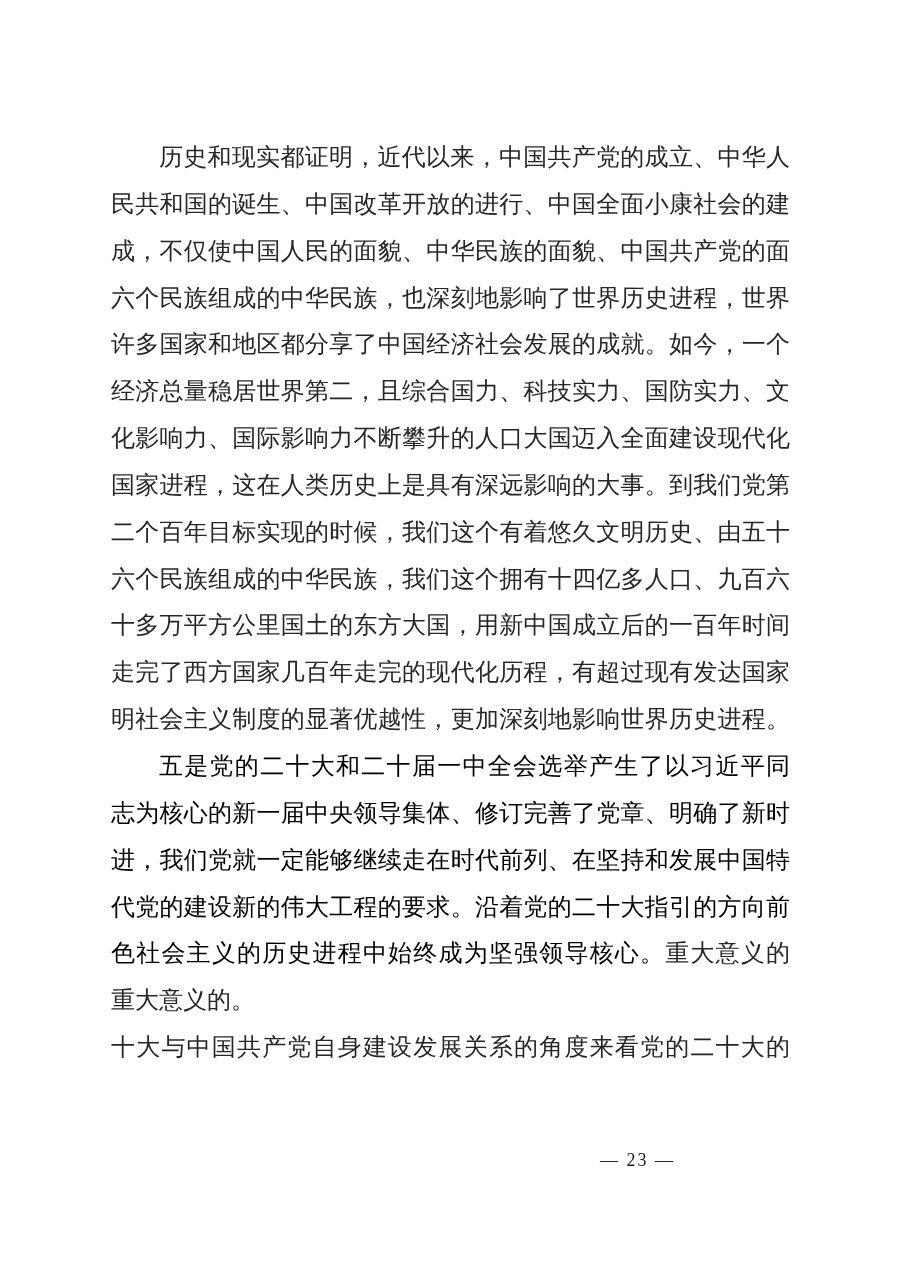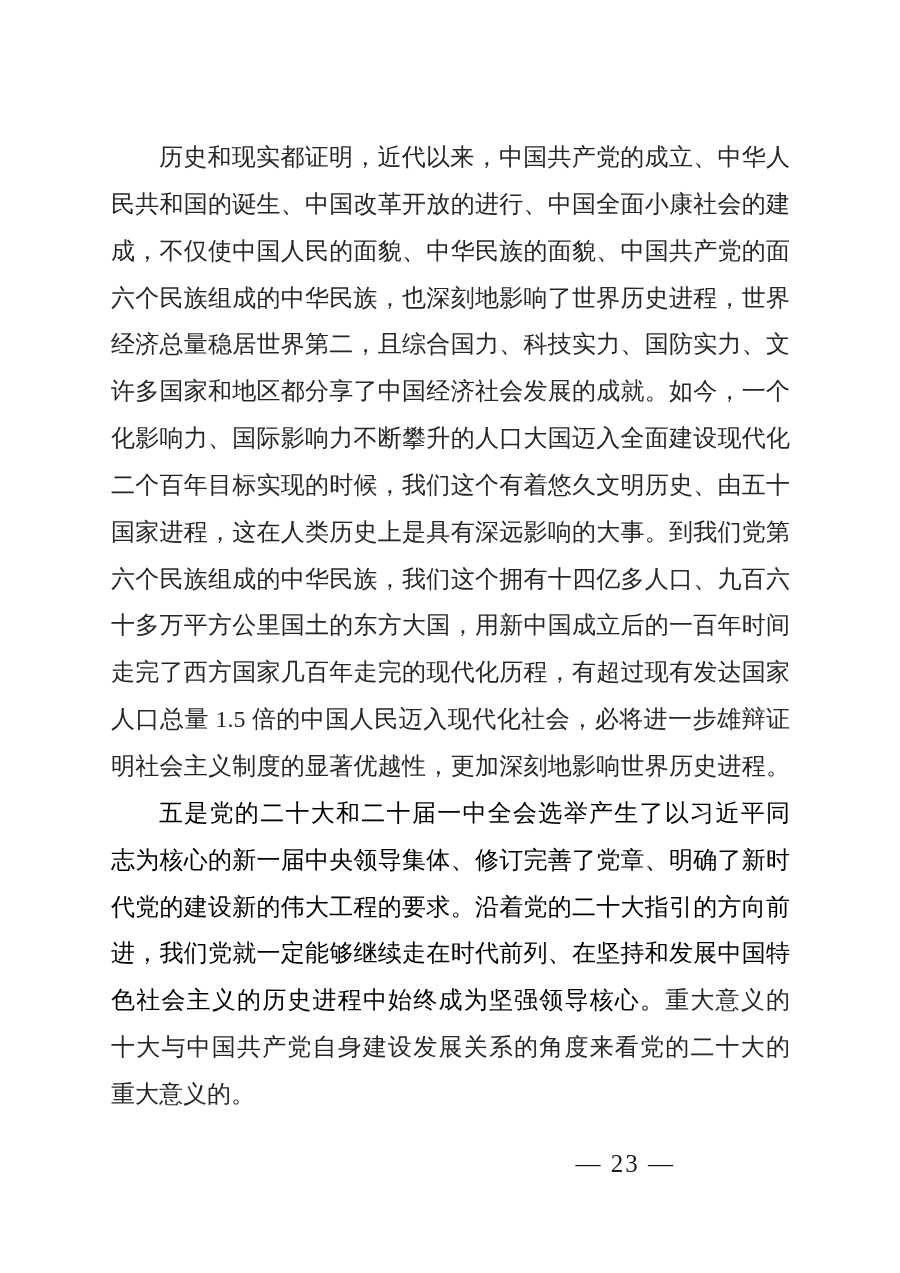--- a/index.html
+++ b/index.html
@@ -68,8 +68,8 @@
       <div class="text-line"><span class="seg-regular">民共和国的诞生、中国改革开放的进行、中国全面小康社会的建</span></div>
       <div class="text-line"><span class="seg-regular">成，不仅使中国人民的面貌、中华民族的面貌、中国共产党的面</span></div>
       <div class="text-line"><span class="seg-regular">六个民族组成的中华民族，也深刻地影响了世界历史进程，世界</span></div>
+      <div class="text-line"><span class="seg-regular">许多国家和地区都分享了中国经济社会发展的成就。如今，一个</span></div>
       <div class="text-line"><span class="seg-regular">经济总量稳居世界第二，且综合国力、科技实力、国防实力、文</span></div>
-      <div class="text-line"><span class="seg-regular">许多国家和地区都分享了中国经济社会发展的成就。如今，一个</span></div>
       <div class="text-line"><span class="seg-regular">化影响力、国际影响力不断攀升的人口大国迈入全面建设现代化</span></div>
       <div class="text-line"><span class="seg-regular">二个百年目标实现的时候，我们这个有着悠久文明历史、由五十</span></div>
       <div class="text-line"><span class="seg-regular">国家进程，这在人类历史上是具有深远影响的大事。到我们党第</span></div>

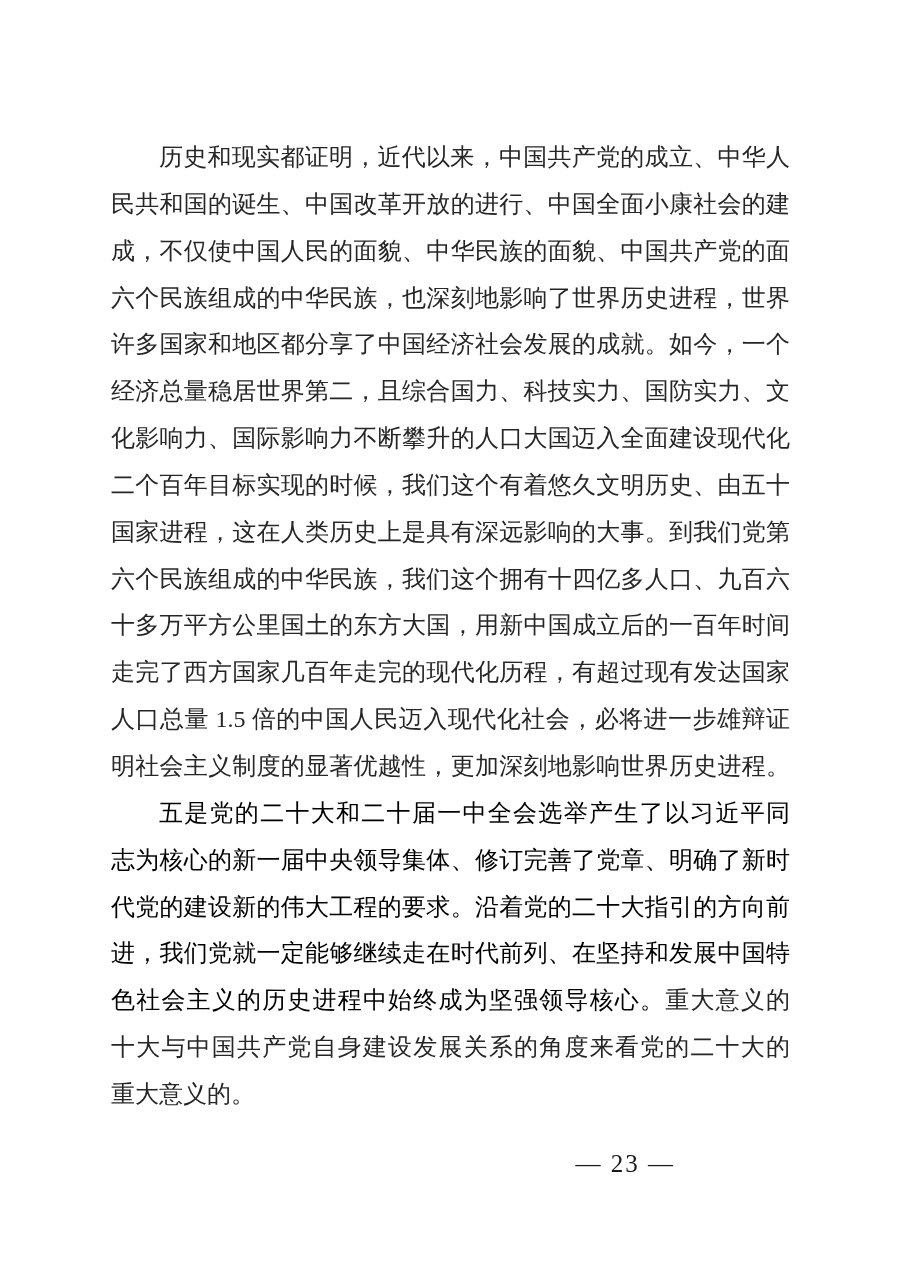--- a/index.html
+++ b/index.html
@@ -71,8 +71,8 @@
       <div class="text-line"><span class="seg-regular">许多国家和地区都分享了中国经济社会发展的成就。如今，一个</span></div>
       <div class="text-line"><span class="seg-regular">经济总量稳居世界第二，且综合国力、科技实力、国防实力、文</span></div>
       <div class="text-line"><span class="seg-regular">化影响力、国际影响力不断攀升的人口大国迈入全面建设现代化</span></div>
+      <div class="text-line"><span class="seg-regular">国家进程，这在人类历史上是具有深远影响的大事。到我们党第</span></div>
       <div class="text-line"><span class="seg-regular">二个百年目标实现的时候，我们这个有着悠久文明历史、由五十</span></div>
-      <div class="text-line"><span class="seg-regular">国家进程，这在人类历史上是具有深远影响的大事。到我们党第</span></div>
       <div class="text-line"><span class="seg-regular">六个民族组成的中华民族，我们这个拥有十四亿多人口、九百六</span></div>
       <div class="text-line"><span class="seg-regular">十多万平方公里国土的东方大国，用新中国成立后的一百年时间</span></div>
       <div class="text-line"><span class="seg-regular">走完了西方国家几百年走完的现代化历程，有超过现有发达国家</span></div>

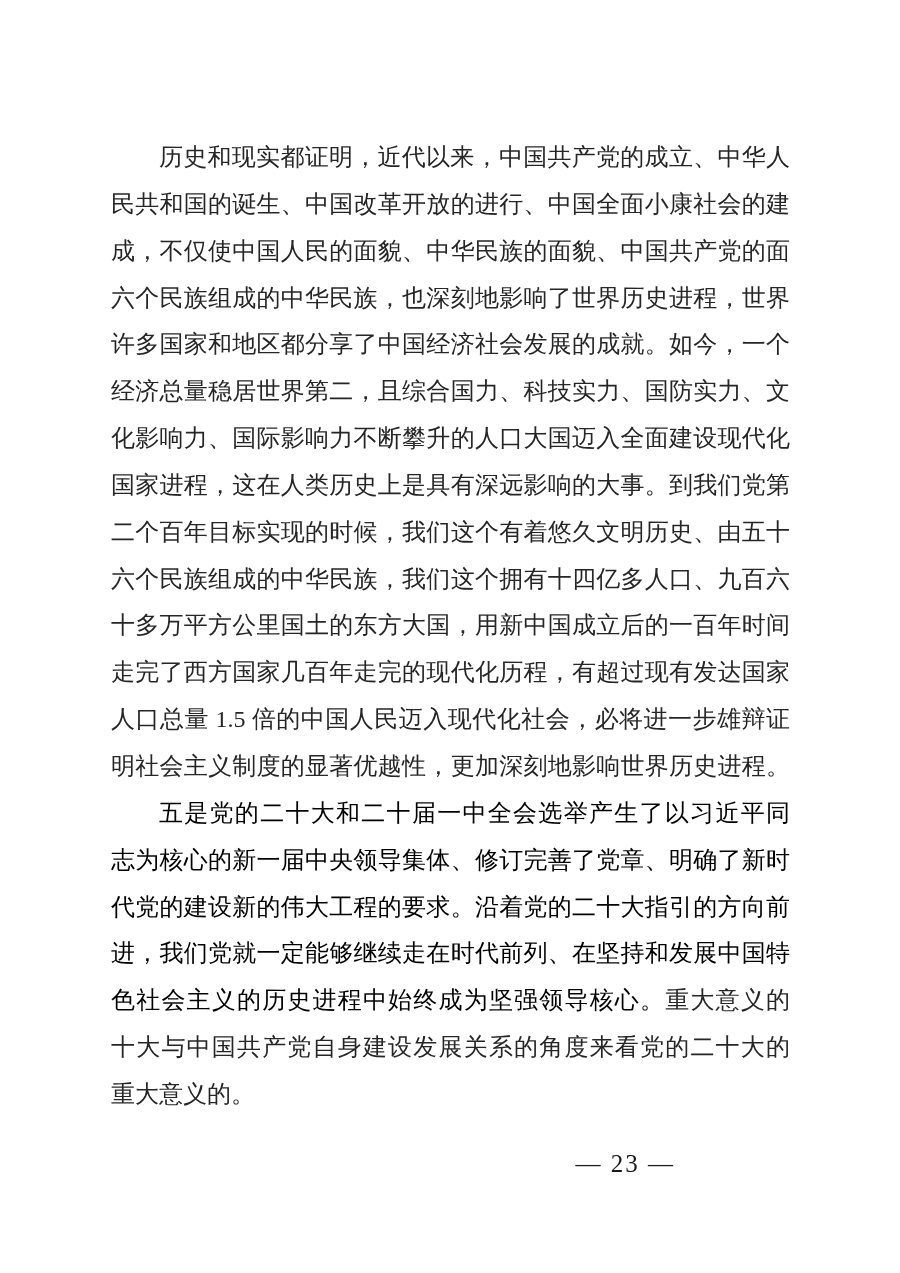--- a/index.html
+++ b/index.html
@@ -76,7 +76,6 @@
       <div class="text-line"><span class="seg-regular">六个民族组成的中华民族，我们这个拥有十四亿多人口、九百六</span></div>
       <div class="text-line"><span class="seg-regular">十多万平方公里国土的东方大国，用新中国成立后的一百年时间</span></div>
       <div class="text-line"><span class="seg-regular">走完了西方国家几百年走完的现代化历程，有超过现有发达国家</span></div>
-      <div class="text-line"><span class="seg-regular">人口总量 1.5 倍的中国人民迈入现代化社会，必将进一步雄辩证</span></div>
       <div class="text-line"><span class="seg-regular">明社会主义制度的显著优越性，更加深刻地影响世界历史进程。</span></div>
       <div class="text-line indent"><span class="seg-bold">五是党的二十大和二十届一中全会选举产生了以习近平同</span></div>
       <div class="text-line"><span class="seg-bold">志为核心的新一届中央领导集体、修订完善了党章、明确了新时</span></div>

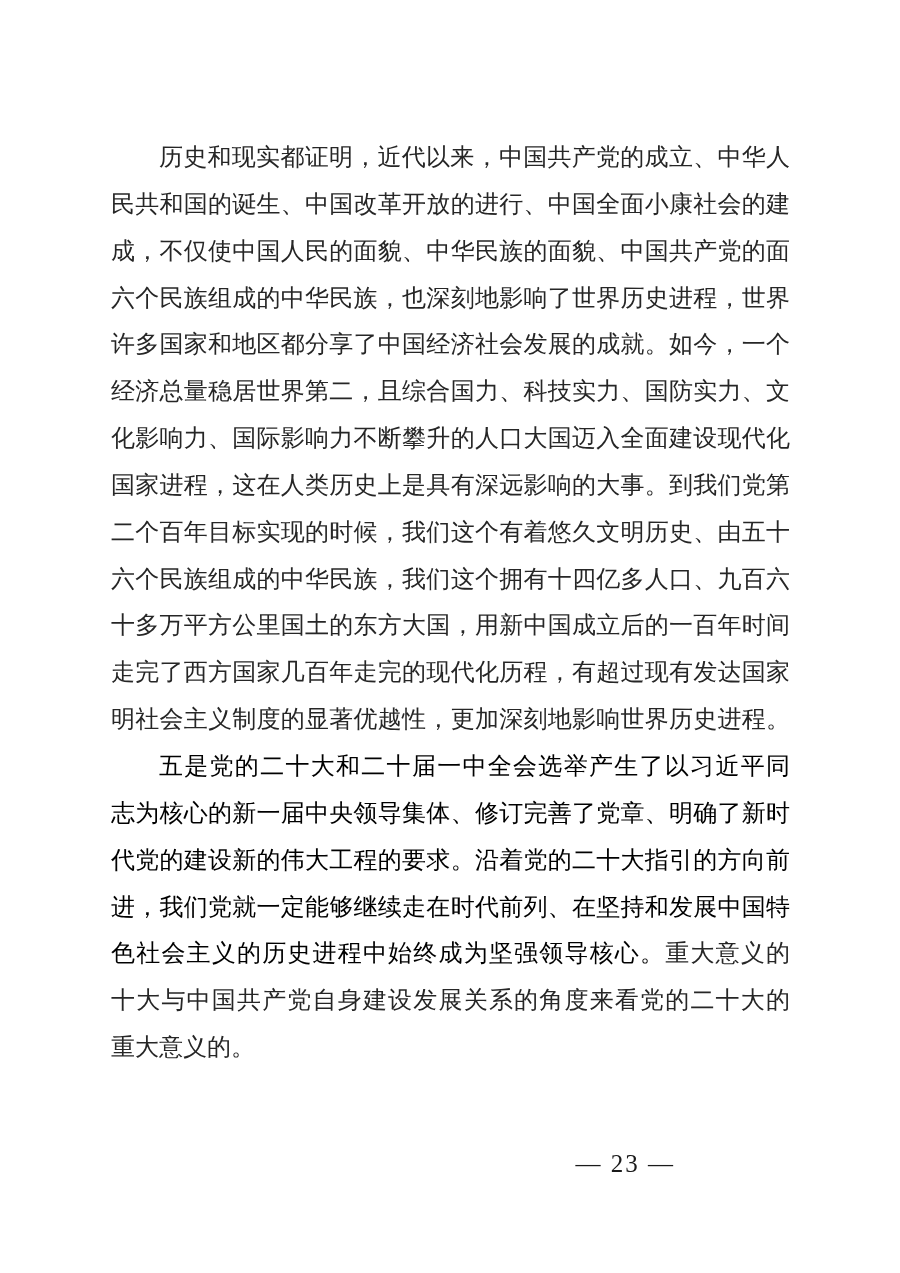--- a/index.html
+++ b/index.html
@@ -79,8 +79,8 @@
       <div class="text-line"><span class="seg-regular">明社会主义制度的显著优越性，更加深刻地影响世界历史进程。</span></div>
       <div class="text-line indent"><span class="seg-bold">五是党的二十大和二十届一中全会选举产生了以习近平同</span></div>
       <div class="text-line"><span class="seg-bold">志为核心的新一届中央领导集体、修订完善了党章、明确了新时</span></div>
+      <div class="text-line"><span class="seg-bold">进，我们党就一定能够继续走在时代前列、在坚持和发展中国特</span></div>
       <div class="text-line"><span class="seg-bold">代党的建设新的伟大工程的要求。沿着党的二十大指引的方向前</span></div>
-      <div class="text-line"><span class="seg-bold">进，我们党就一定能够继续走在时代前列、在坚持和发展中国特</span></div>
       <div class="text-line"><span class="seg-bold">色社会主义的历史进程中始终成为坚强领导核心。</span><span class="seg-regular">重大意义的</span></div>
       <div class="text-line"><span class="seg-regular">十大与中国共产党自身建设发展关系的角度来看党的二十大的</span></div>
       <div class="text-line align-left"><span class="seg-regular">重大意义的。</span></div>

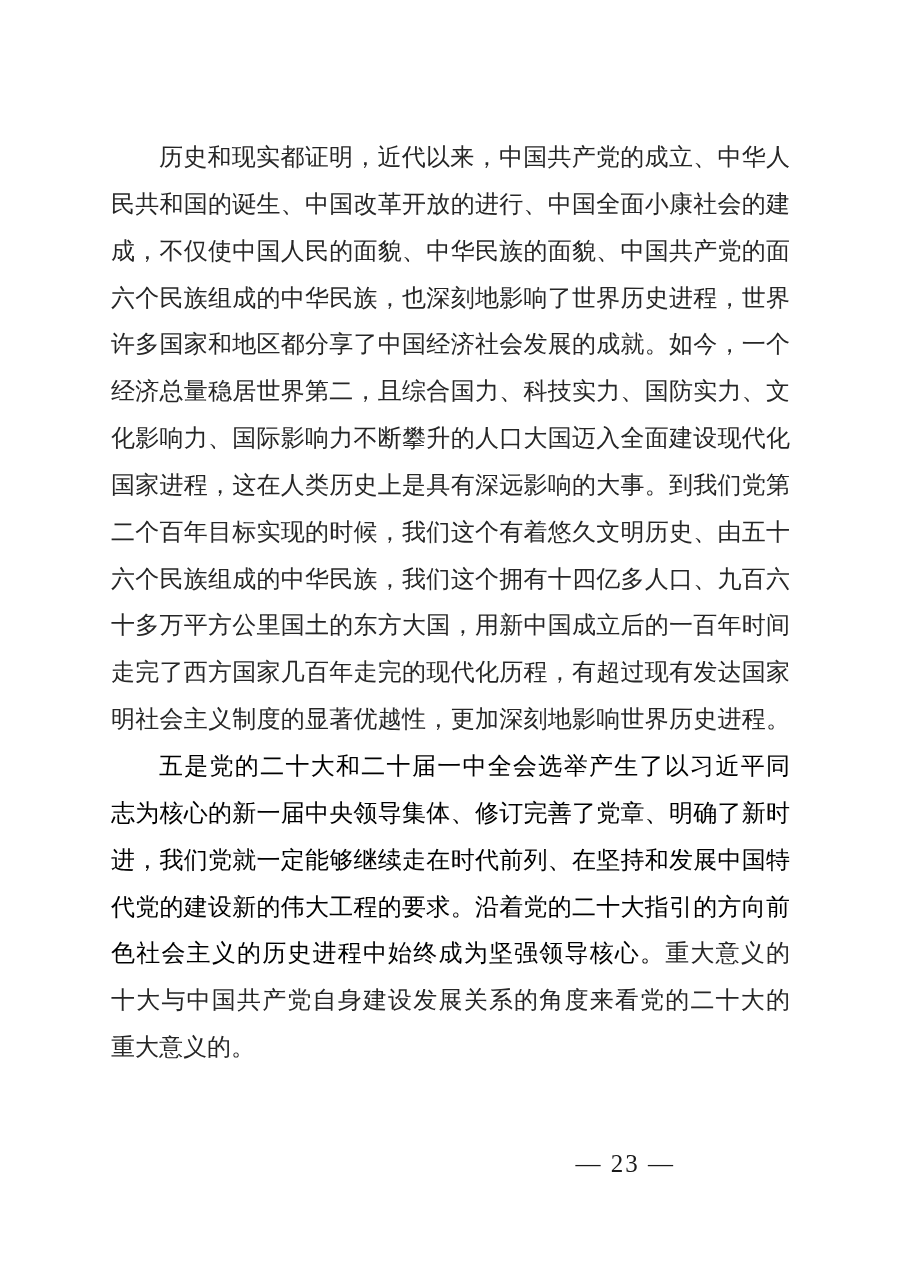--- a/index.html
+++ b/index.html
@@ -82,8 +82,8 @@
       <div class="text-line"><span class="seg-bold">进，我们党就一定能够继续走在时代前列、在坚持和发展中国特</span></div>
       <div class="text-line"><span class="seg-bold">代党的建设新的伟大工程的要求。沿着党的二十大指引的方向前</span></div>
       <div class="text-line"><span class="seg-bold">色社会主义的历史进程中始终成为坚强领导核心。</span><span class="seg-regular">重大意义的</span></div>
+      <div class="text-line align-left"><span class="seg-regular">重大意义的。</span></div>
       <div class="text-line"><span class="seg-regular">十大与中国共产党自身建设发展关系的角度来看党的二十大的</span></div>
-      <div class="text-line align-left"><span class="seg-regular">重大意义的。</span></div>
     </div>
 
   <div class="page-number">— 23 —</div>

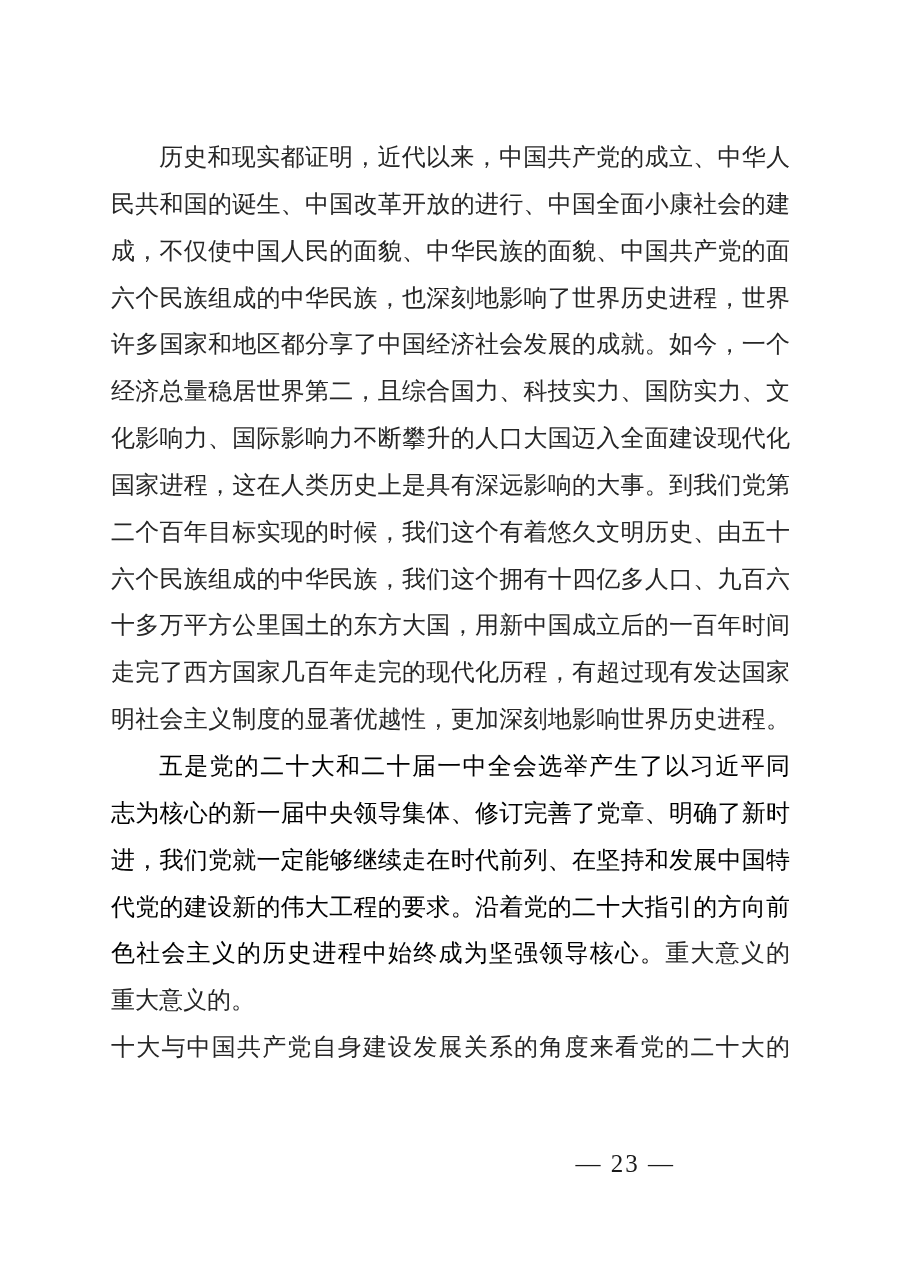--- a/index.html
+++ b/index.html
@@ -52,7 +52,7 @@
     position: absolute;
     top: 1150px;
     right: 133px;
-    font-size: 25px;
+    font-size: 18px;
     color: #1a1a1a;
     letter-spacing: 2px;
     white-space: nowrap;

